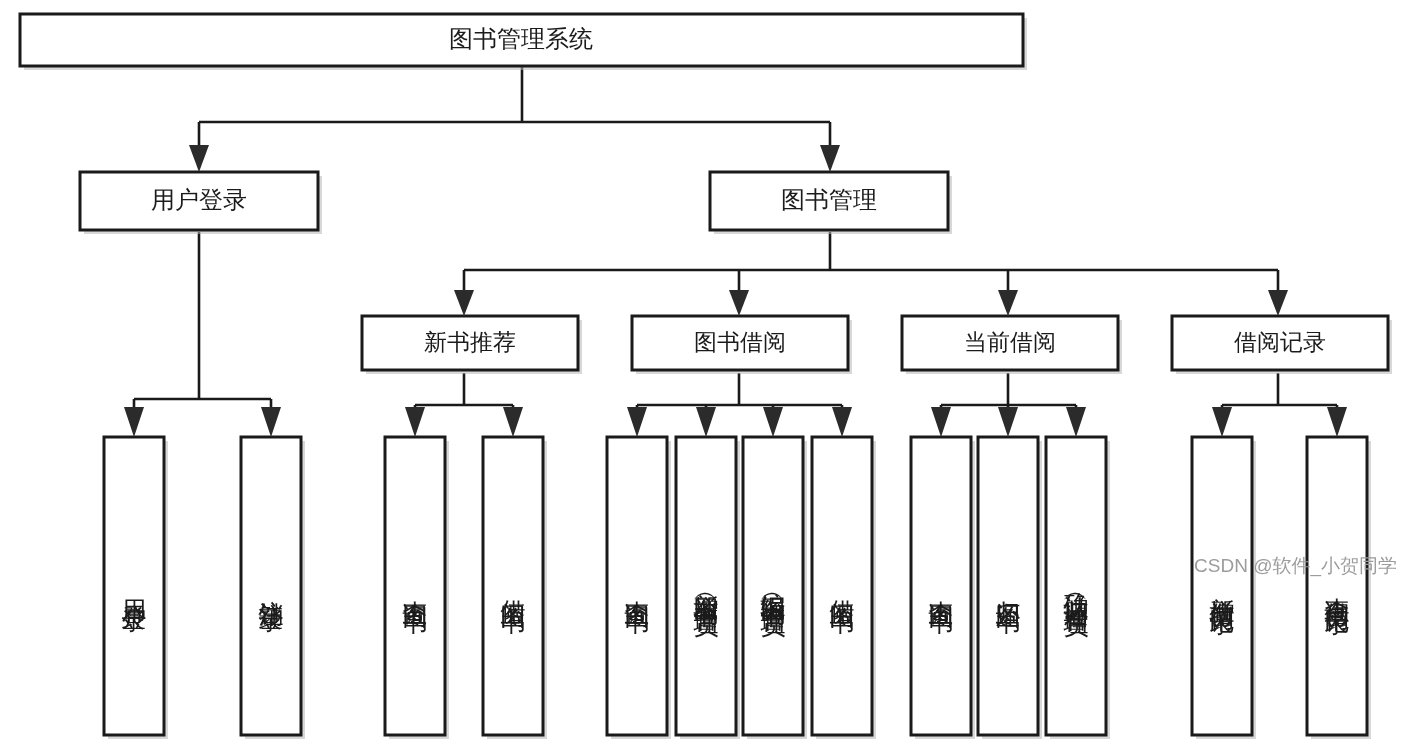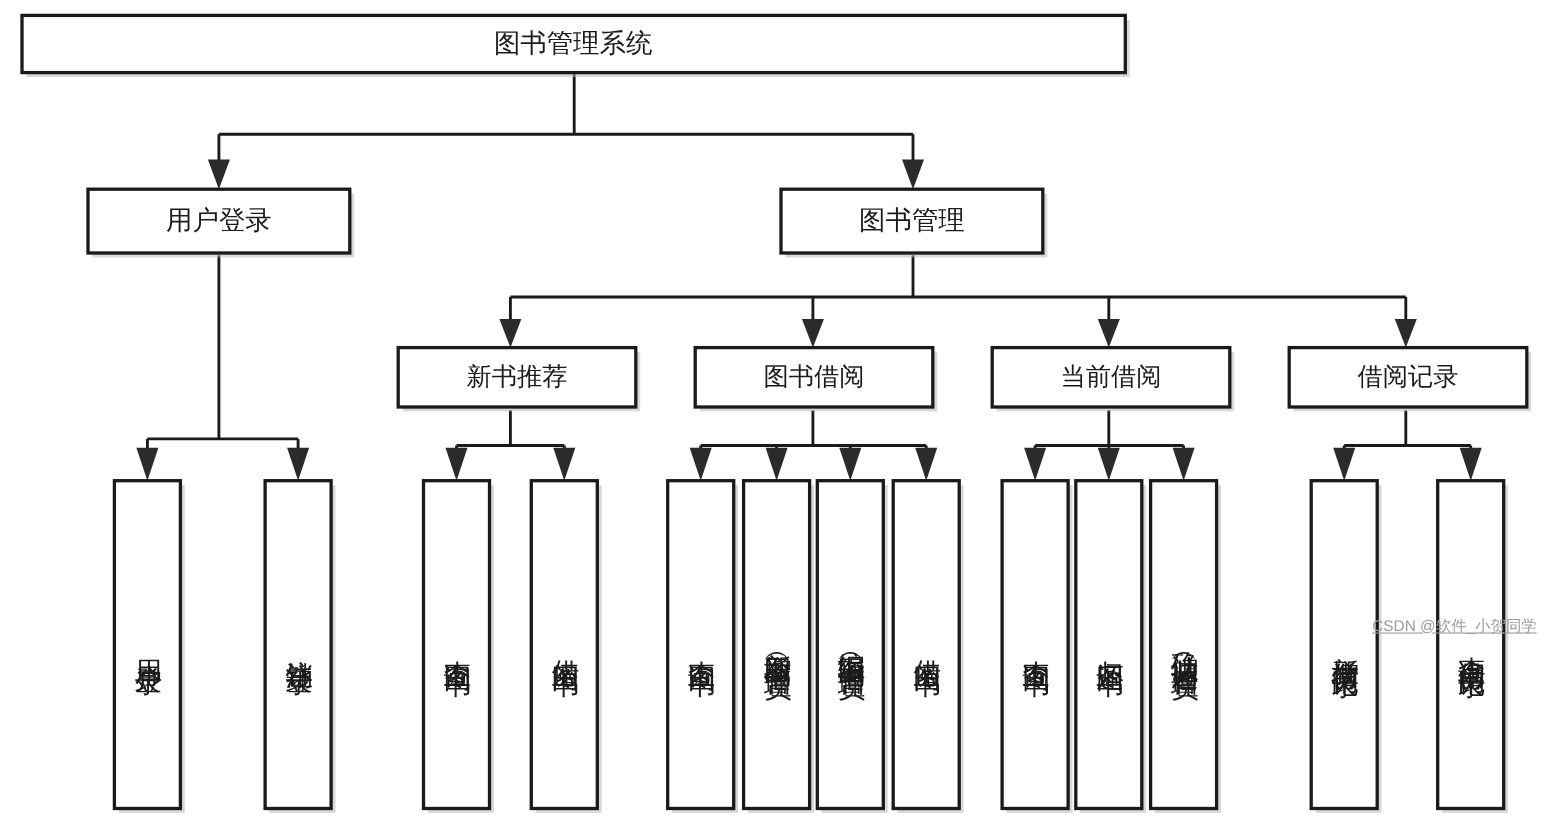--- a/index.html
+++ b/index.html
@@ -78,11 +78,10 @@
     right: 8px;
     bottom: 6px;
     font-family: "Liberation Sans", "DejaVu Sans", sans-serif;
-    font-size: 14px;
+    font-size: 19px;
     color: #9c9c9c;
     white-space: nowrap;
     user-select: none;
-    text-decoration: underline;
   }
 </style>
 </head>

